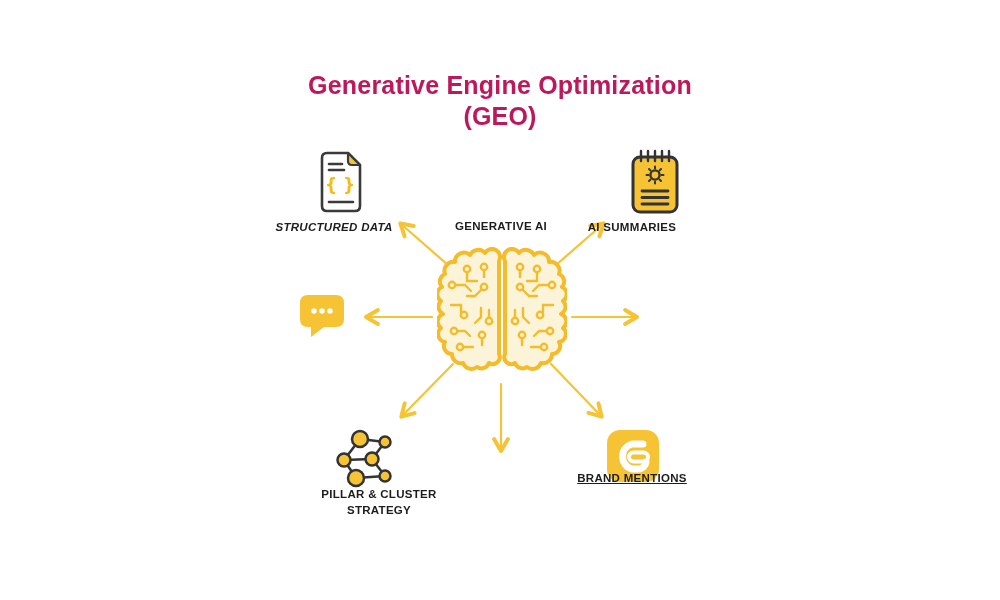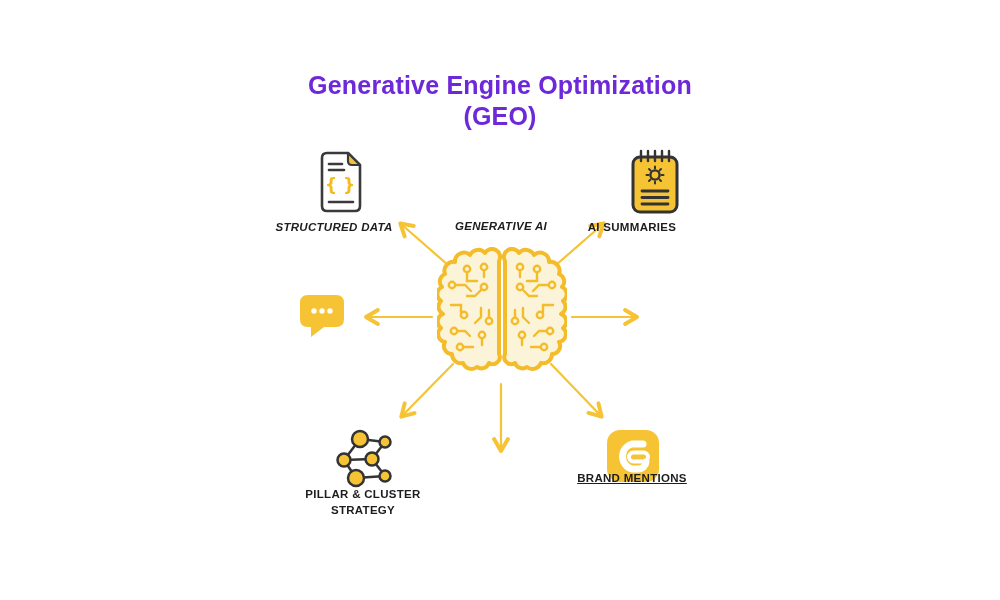--- a/index.html
+++ b/index.html
@@ -11,7 +11,7 @@
   .canvas{position:absolute;inset:0;}
   .title{
     position:absolute;left:0;right:0;top:70px;
-    text-align:center;color:#6d28d9;font-weight:bold;
+    text-align:center;color:#be185d;font-weight:bold;
     font-size:25px;line-height:31px;letter-spacing:.2px;
   }
   .arrow-layer{position:absolute;left:0;top:0;width:1000px;height:600px;pointer-events:none;}

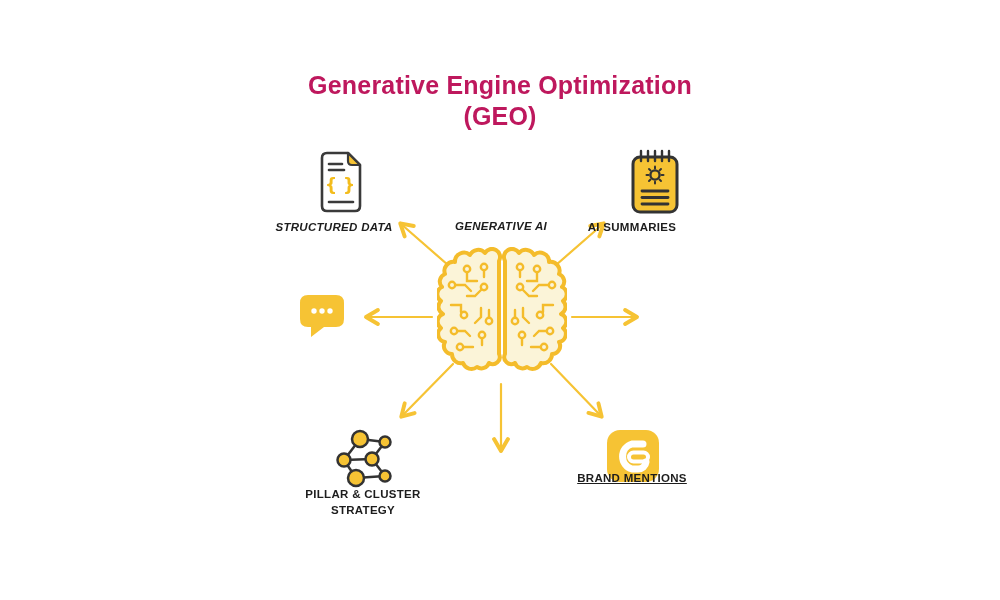--- a/index.html
+++ b/index.html
@@ -48,7 +48,7 @@
     </g>
   </svg>
 
-  <div class="node-label" style="left:421px;top:218px;width:160px;font-style:italic;">GENERATIVE AI</div>
+  <div class="node-label" style="left:421px;top:218px;width:160px;">GENERATIVE AI</div>
 
   <svg class="icon" style="left:437px;top:247px;" width="130" height="132" viewBox="0 0 130 132">
     <defs>

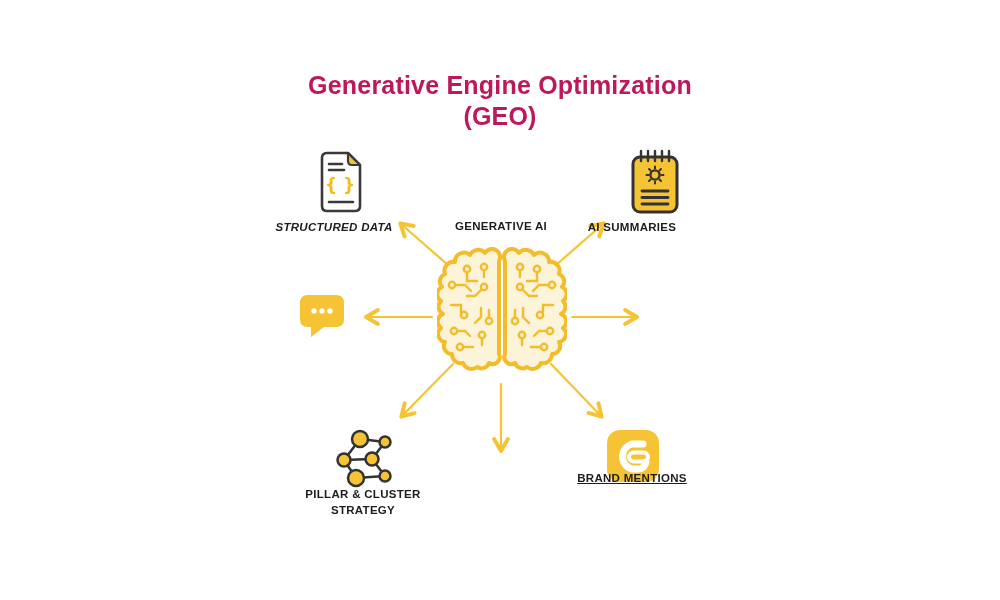--- a/index.html
+++ b/index.html
@@ -152,7 +152,7 @@
       <circle cx="52" cy="50" r="5.5"></circle>
     </g>
   </svg>
-  <div class="node-label" style="left:298px;top:486px;width:130px;">PILLAR &amp; CLUSTER STRATEGY</div>
+  <div class="node-label" style="left:314px;top:486px;width:130px;">PILLAR &amp; CLUSTER STRATEGY</div>
 
   <svg class="icon" style="left:606px;top:429px;" width="54" height="54" viewBox="0 0 54 54">
     <rect x="1" y="1" width="52" height="52" rx="13" fill="#F6C334"></rect>

